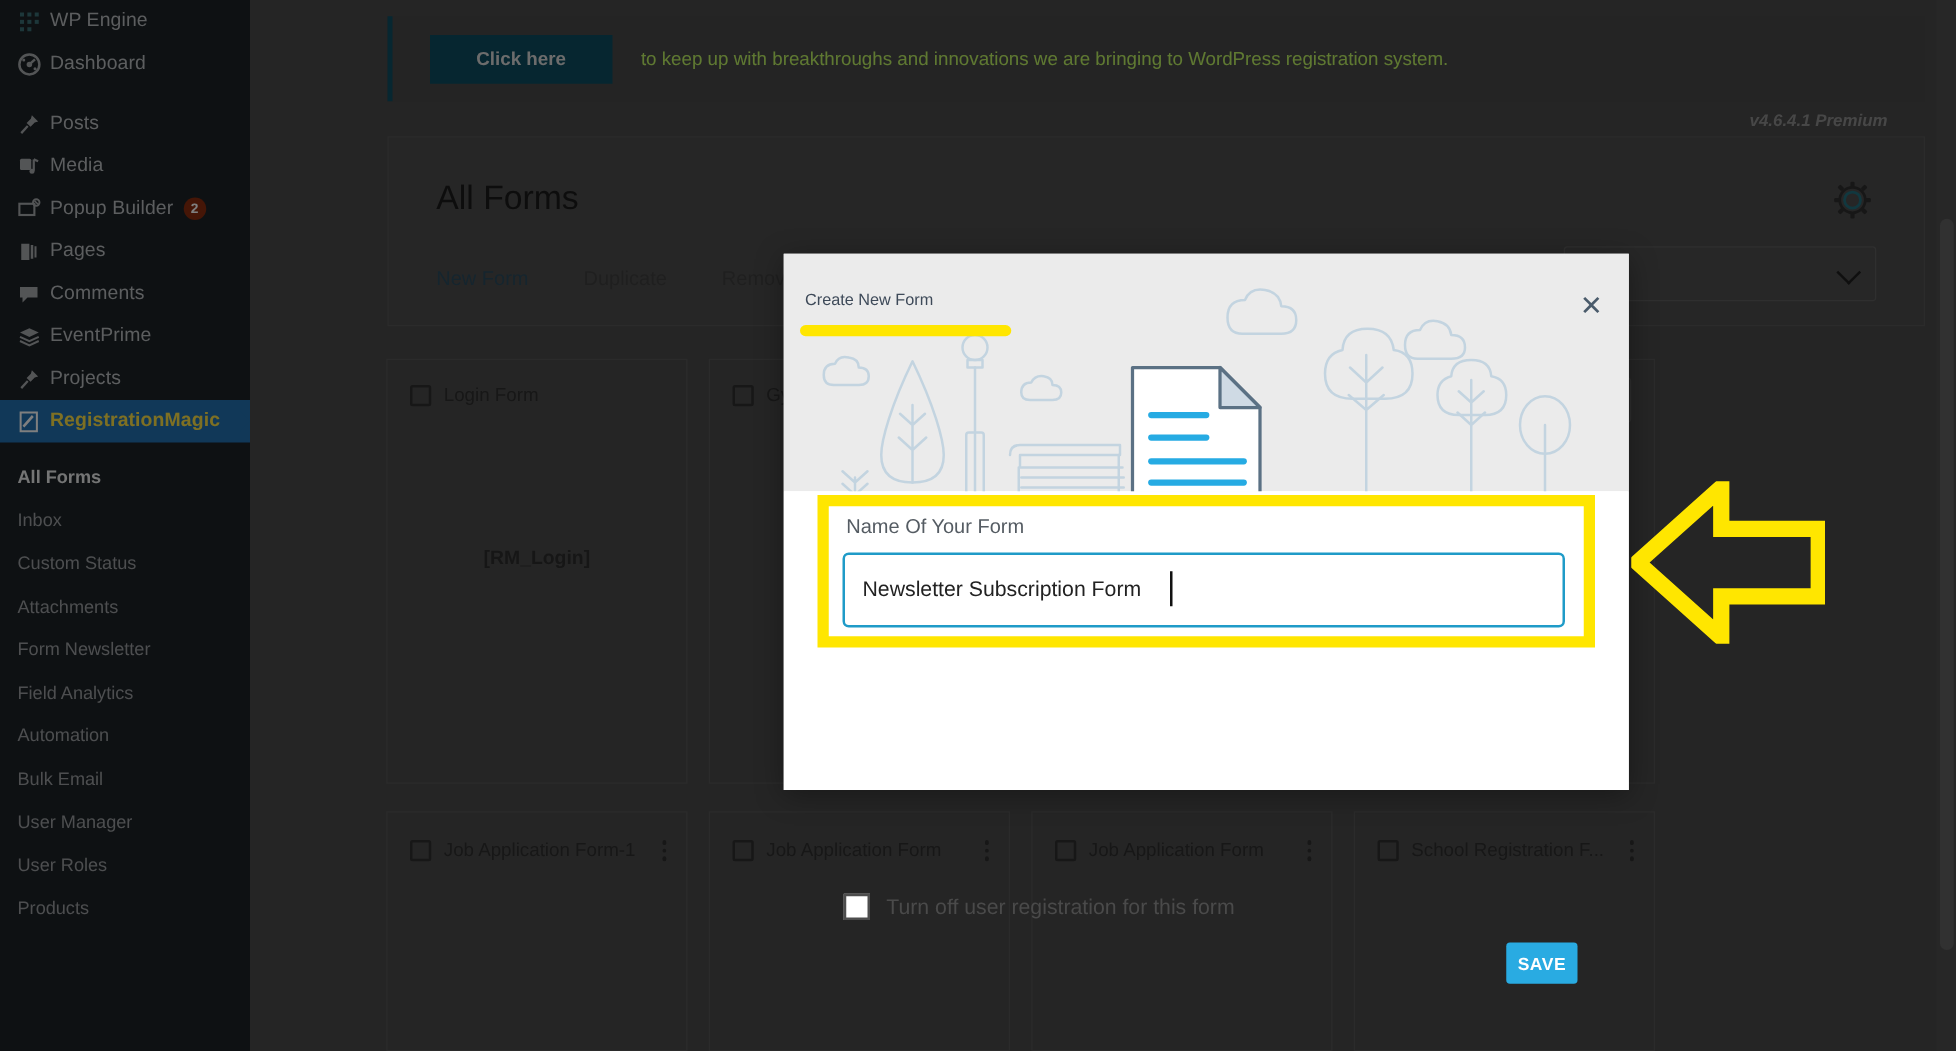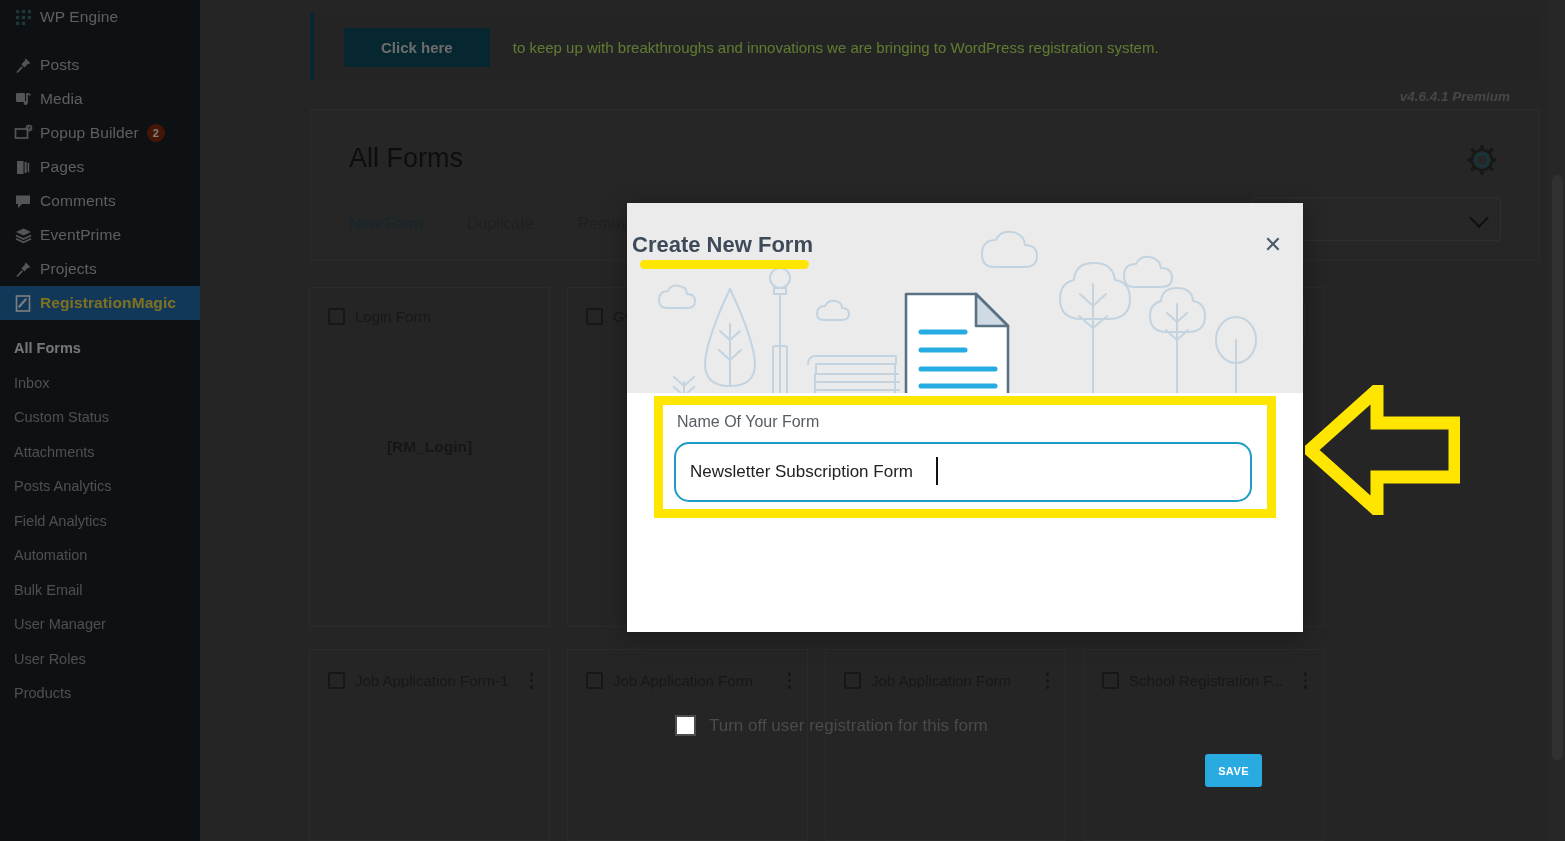--- a/index.html
+++ b/index.html
@@ -515,6 +515,18 @@
       <span class="mi-label">WP Engine</span>
     </div>
 
+    <div class="menu-item">
+      <span class="mi-icon">
+        <svg width="19" height="19" viewBox="0 0 19 19">
+          <circle cx="9.5" cy="9.5" r="8" fill="none" stroke="#a7aaad" stroke-width="2"></circle>
+          <circle cx="9.5" cy="9.5" r="2.2" fill="#a7aaad"></circle>
+          <path d="M9.5 9.5 L14 5.5" stroke="#a7aaad" stroke-width="2"></path>
+          <circle cx="5" cy="6" r="1.2" fill="#a7aaad"></circle>
+            <circle cx="14" cy="13" r="1.2" fill="#a7aaad"></circle>
+        </svg>
+      </span>
+      <span class="mi-label">Dashboard</span>
+    </div>
 
     <div class="menu-item sep-top">
       <span class="mi-icon">

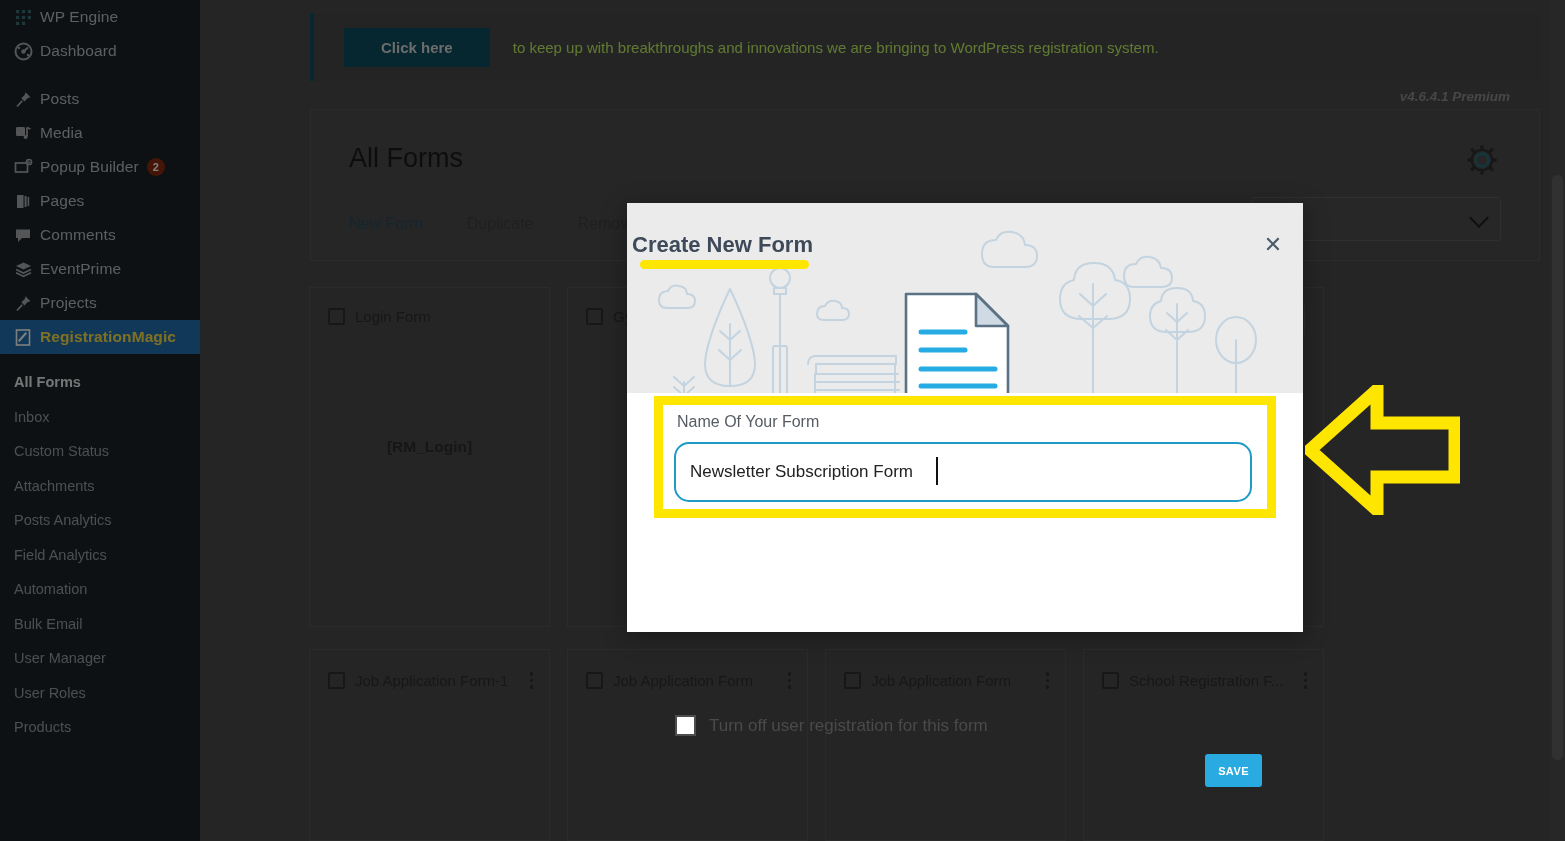--- a/index.html
+++ b/index.html
@@ -246,9 +246,9 @@
     overflow: hidden;
   }
   .modal-title {
-    position: absolute; left: 5px; top: 29px;
-    font-size: 22px;
-    font-weight: 700;
+    position: absolute; left: 17px; top: 29px;
+    font-size: 13px;
+    font-weight: 400;
     color: #3e4a59;
     z-index: 3;
   }

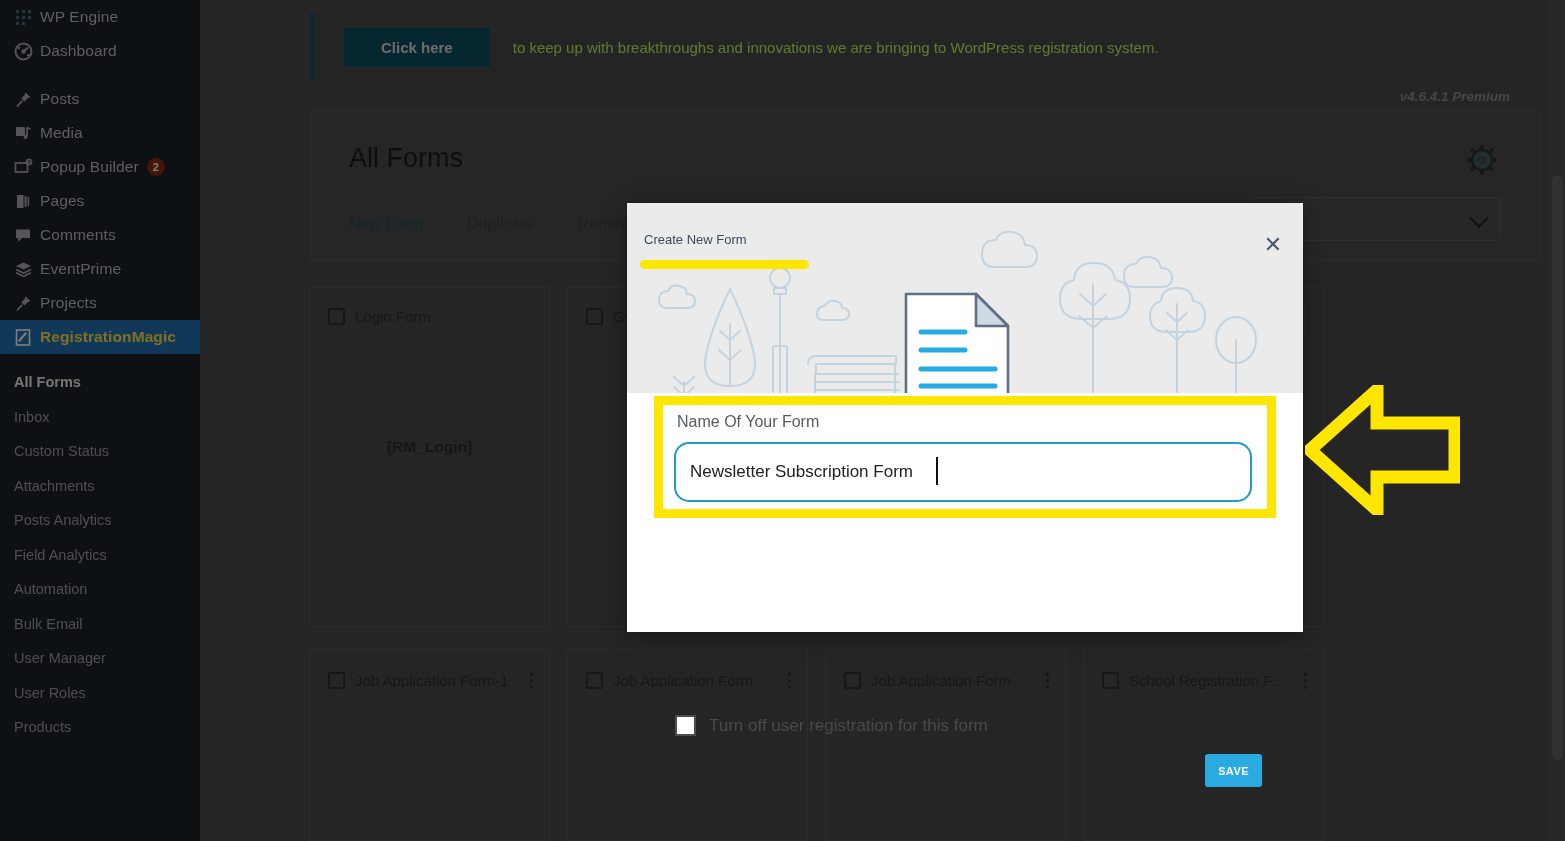--- a/index.html
+++ b/index.html
@@ -299,7 +299,7 @@
     position: absolute; left: 11px; top: 37px;
     width: 578px; height: 60px;
     border: 2px solid #1f9bc8;
-    border-radius: 15px;
+    border-radius: 5px;
     background: #fff;
     font-size: 17px;
     color: #222;

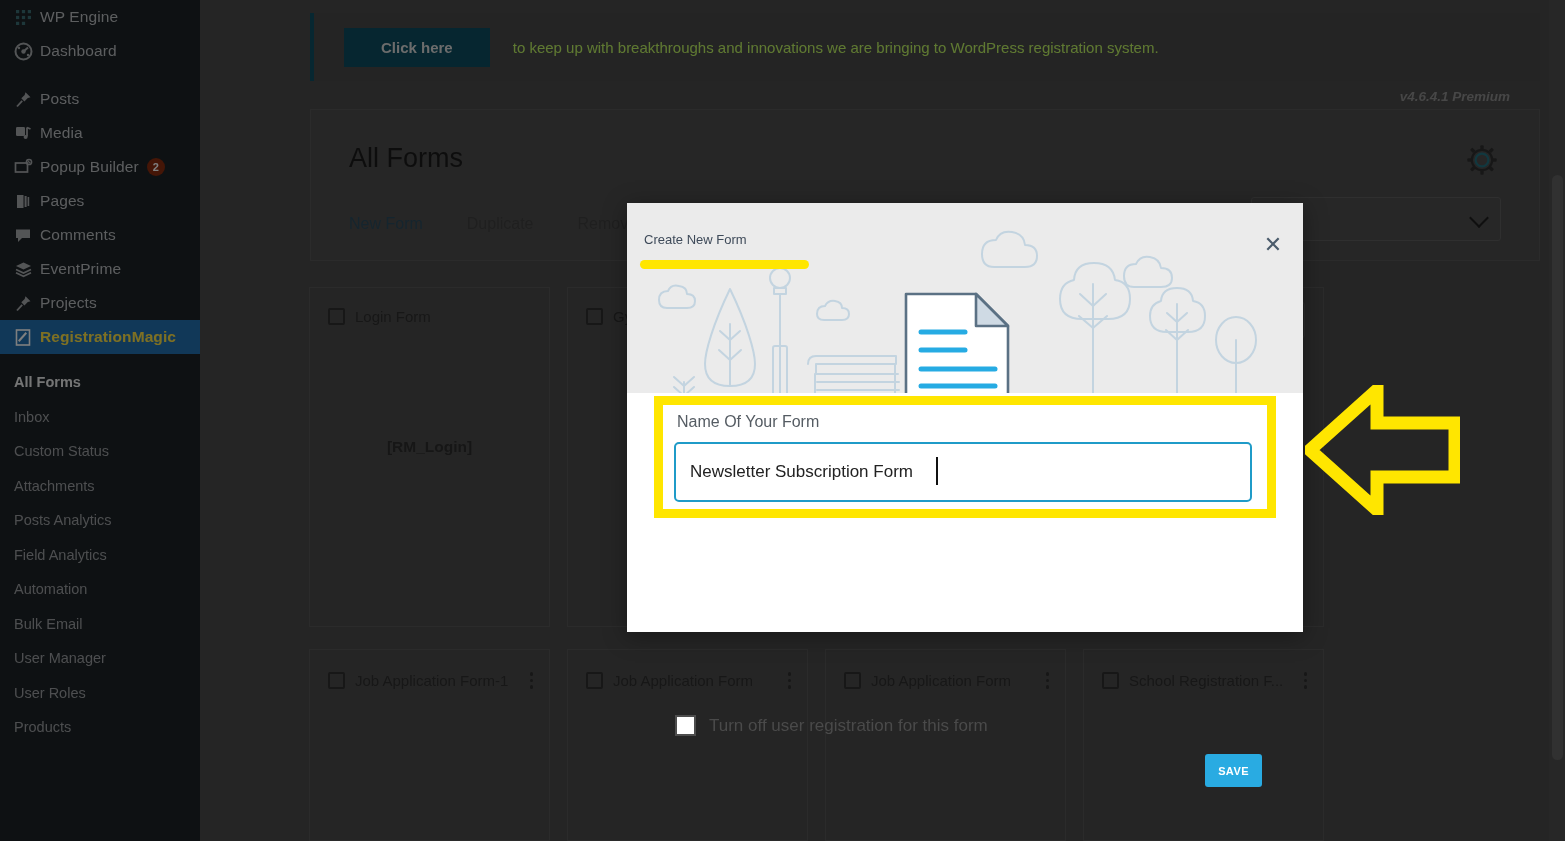--- a/index.html
+++ b/index.html
@@ -618,7 +618,7 @@
       <div class="submenu-item">Inbox</div>
       <div class="submenu-item">Custom Status</div>
       <div class="submenu-item">Attachments</div>
-      <div class="submenu-item">Posts Analytics</div>
+      <div class="submenu-item">Form Newsletter</div>
       <div class="submenu-item">Field Analytics</div>
       <div class="submenu-item">Automation</div>
       <div class="submenu-item">Bulk Email</div>

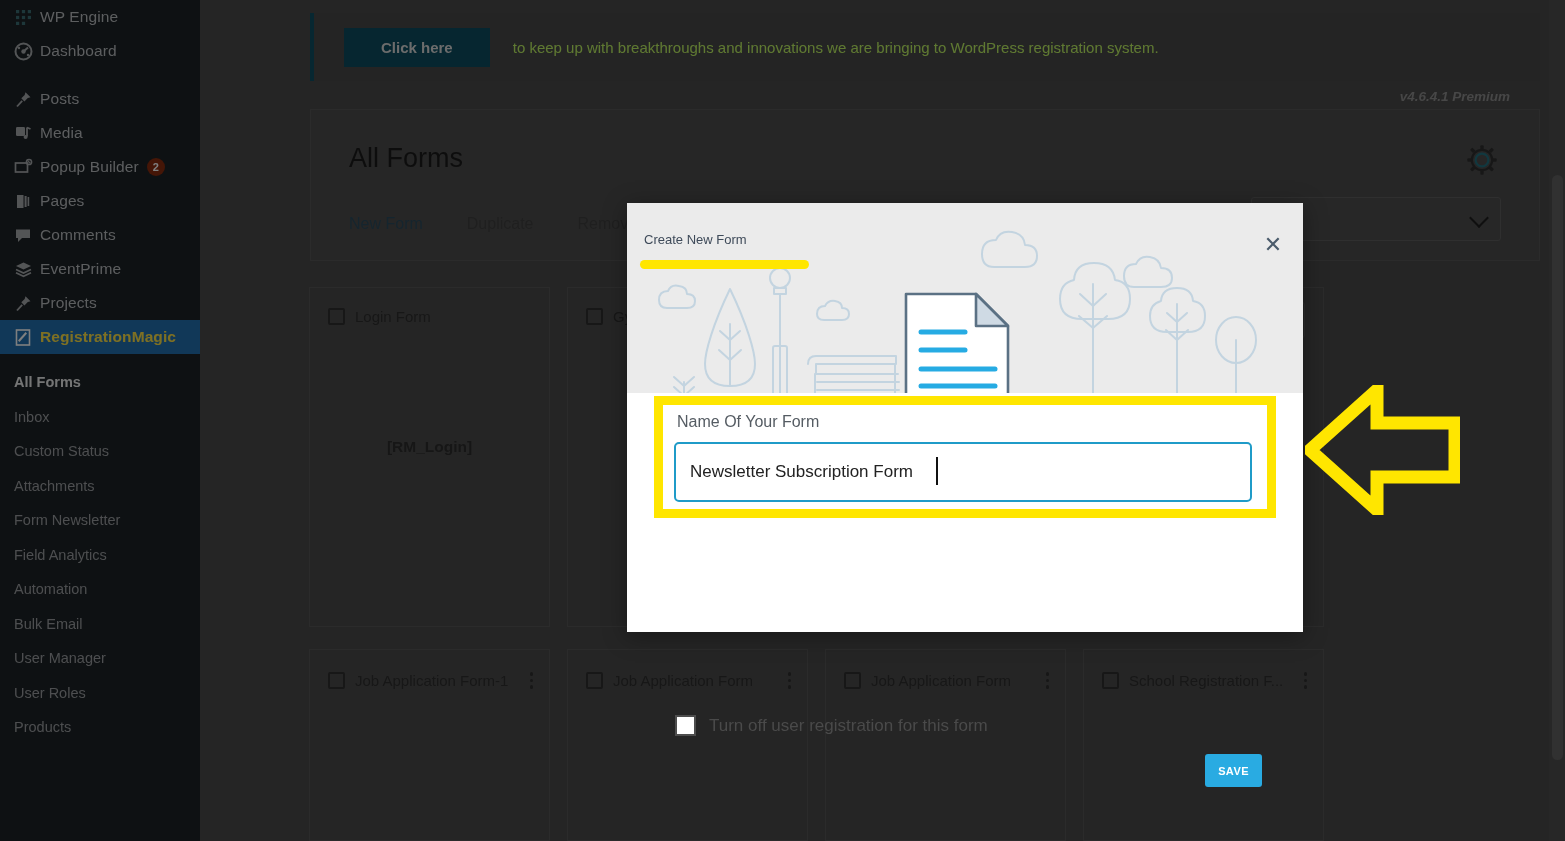--- a/index.html
+++ b/index.html
@@ -336,7 +336,7 @@
     color: #fff;
     border: none;
     border-radius: 3px;
-    font-size: 11px;
+    font-size: 14px;
     font-weight: 700;
     letter-spacing: .4px;
     cursor: pointer;

